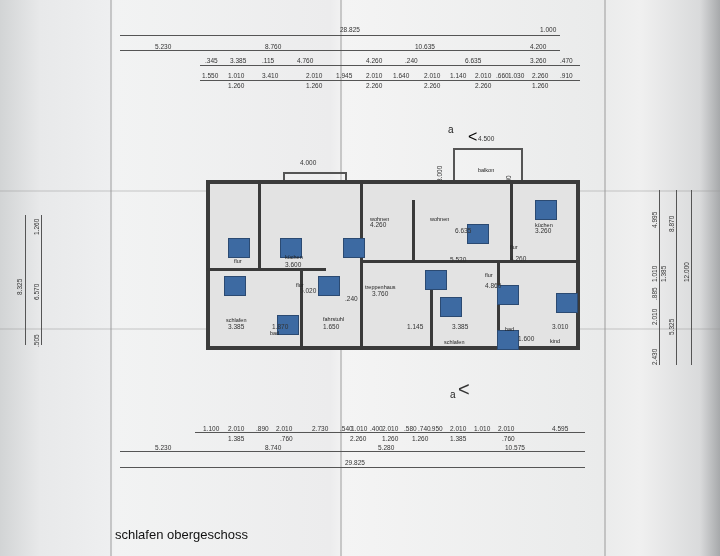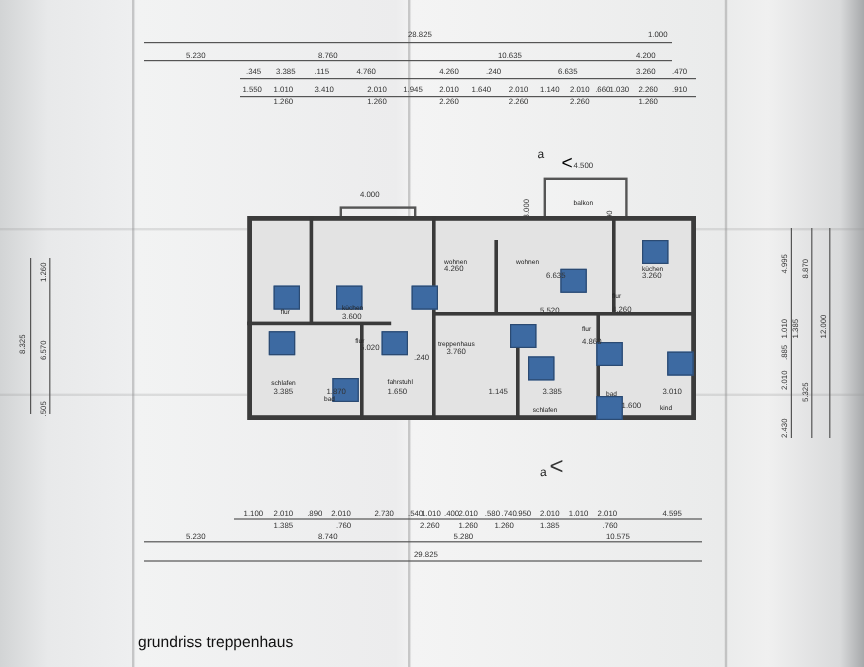--- a/index.html
+++ b/index.html
@@ -203,7 +203,7 @@
   <span class="vdim" style="left:668px;top:335px">5.325</span>
   <span class="vdim" style="left:651px;top:365px">2.430</span>
 
-  <span class="title">grundriss treppenhaus</span>
+  <span class="title">schlafen obergeschoss</span>
 </div>
 
 </body></html>

